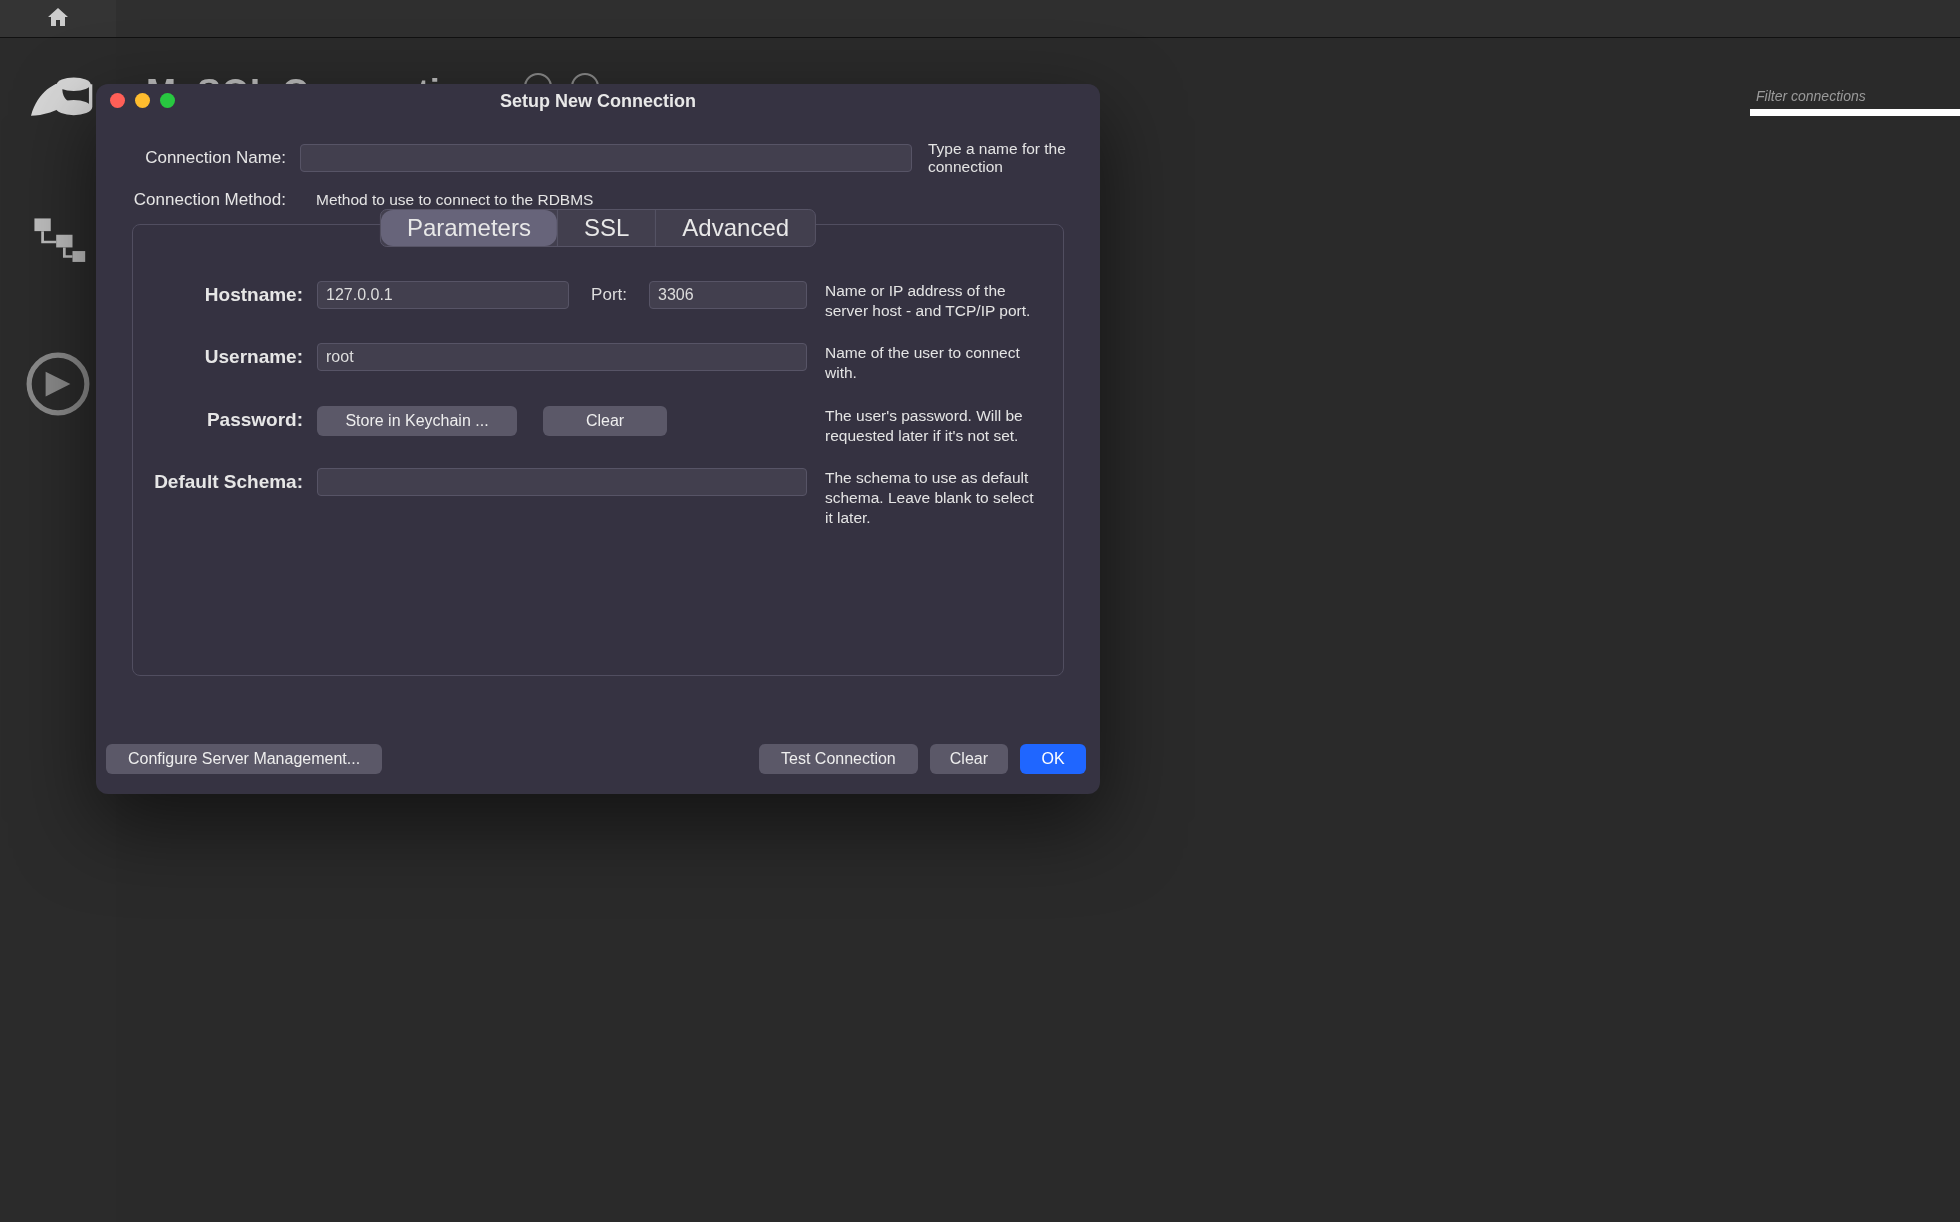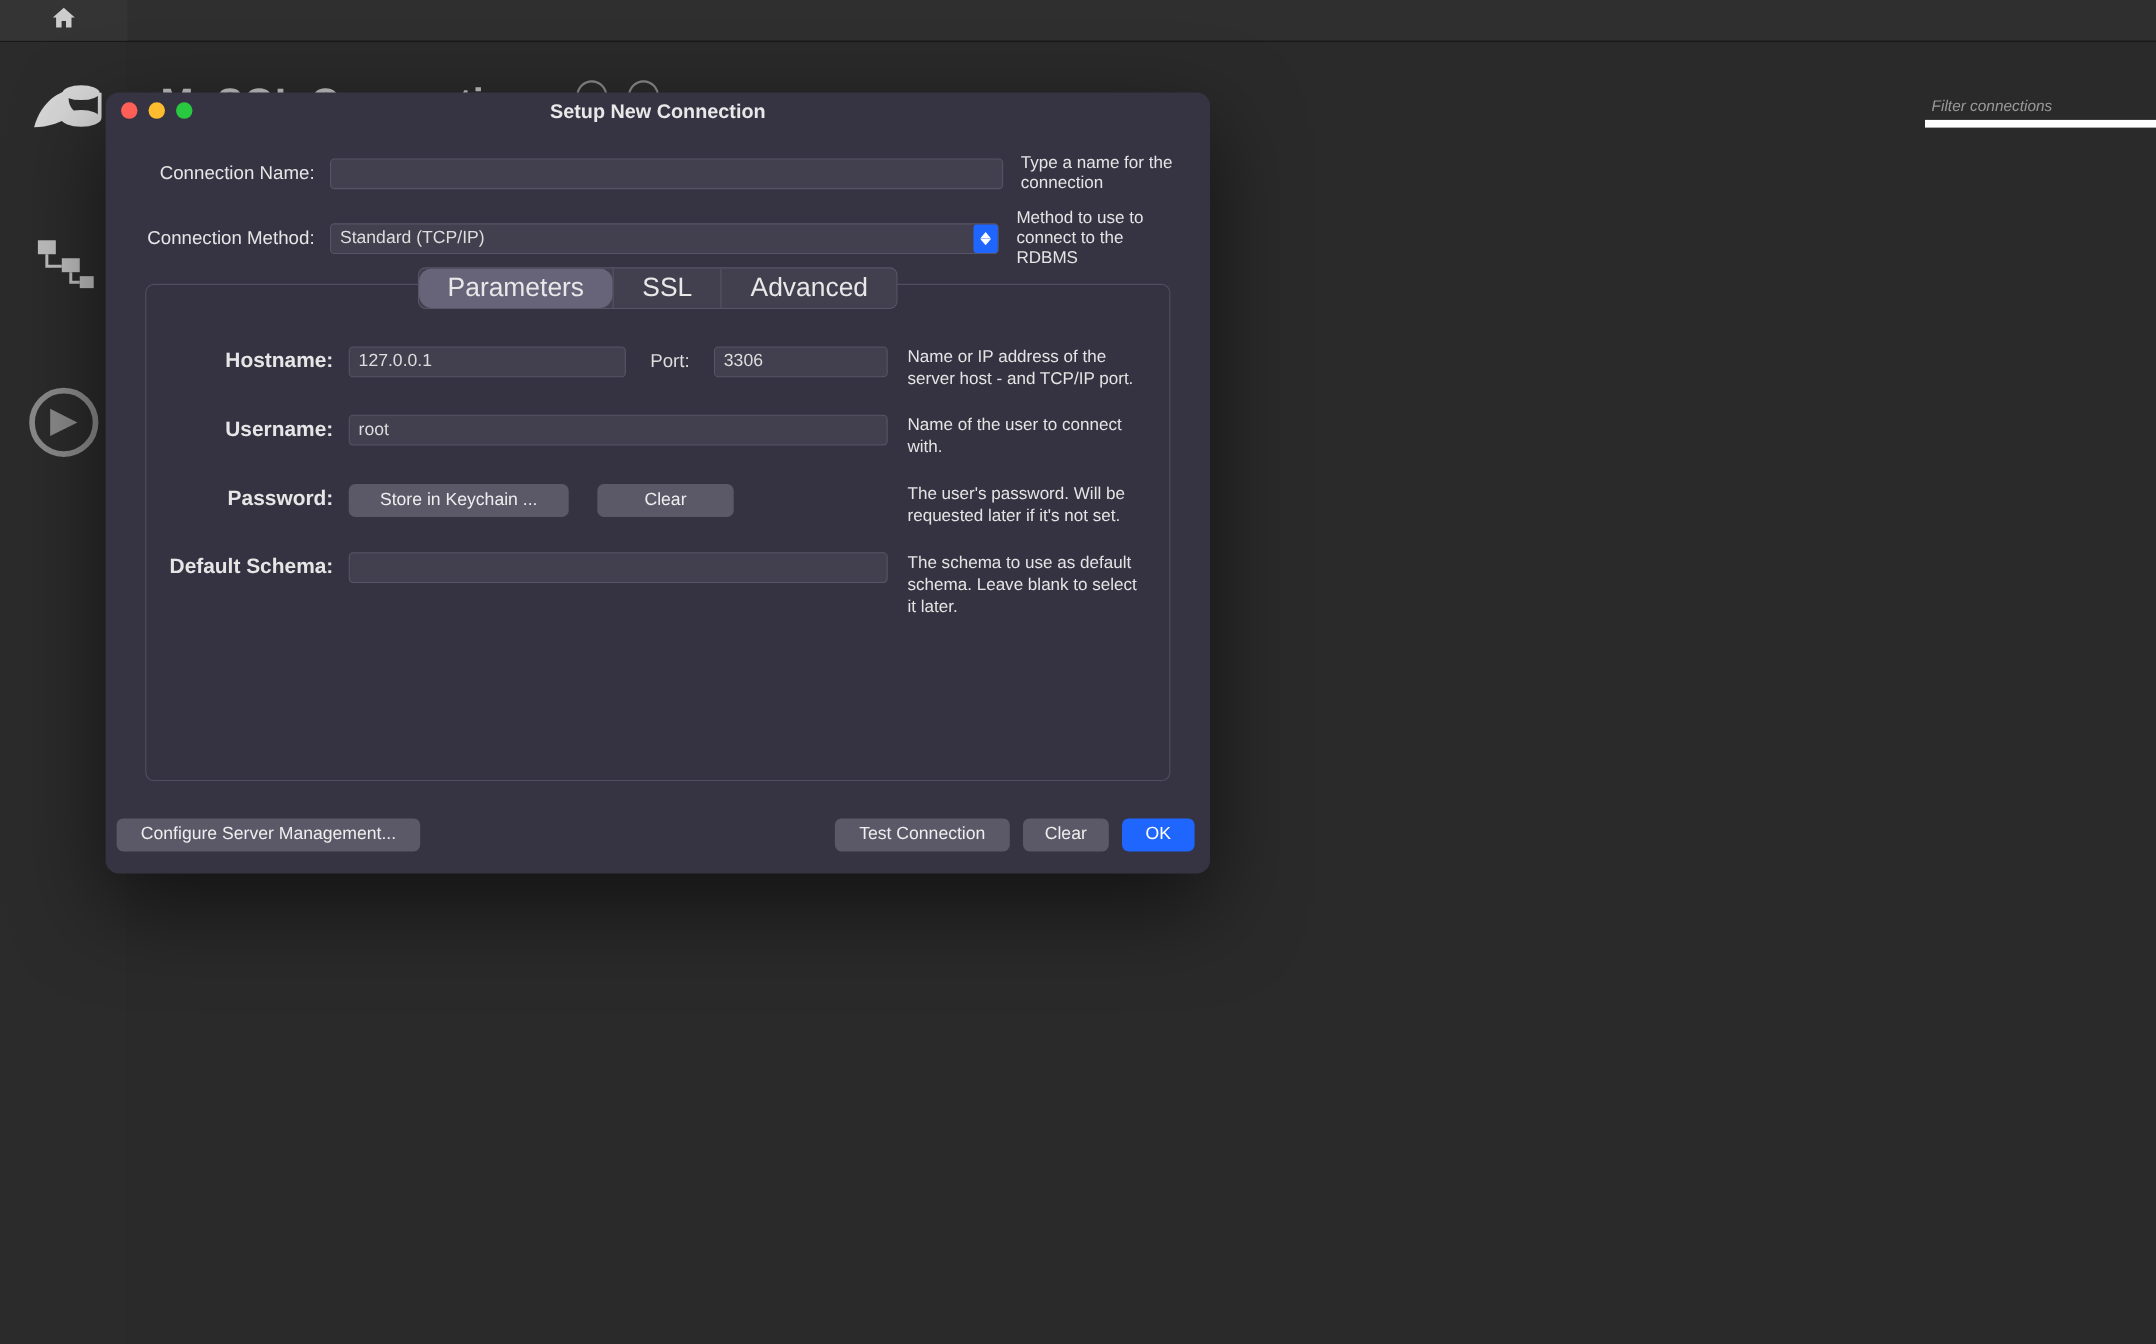--- a/index.html
+++ b/index.html
@@ -332,19 +332,6 @@
 
     <div class="row">
       <div class="lbl">Connection Method:</div>
-      <div class="ctrl" style="flex-basis:608px;">
-        <div class="select">
-          <span>Standard (TCP/IP)</span>
-          <span class="arrows">
-            <svg viewBox="0 0 10 6">
-                <path d="M5 0l5 6H0z"></path>
-              </svg>
-            <svg viewBox="0 0 10 6">
-                <path d="M5 6L0 0h10z"></path>
-              </svg>
-          </span>
-        </div>
-      </div>
       <div class="hint">Method to use to connect to the RDBMS</div>
     </div>
 

